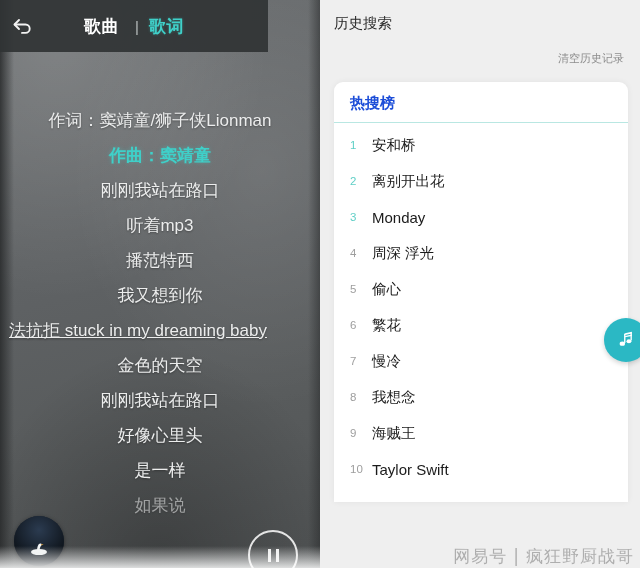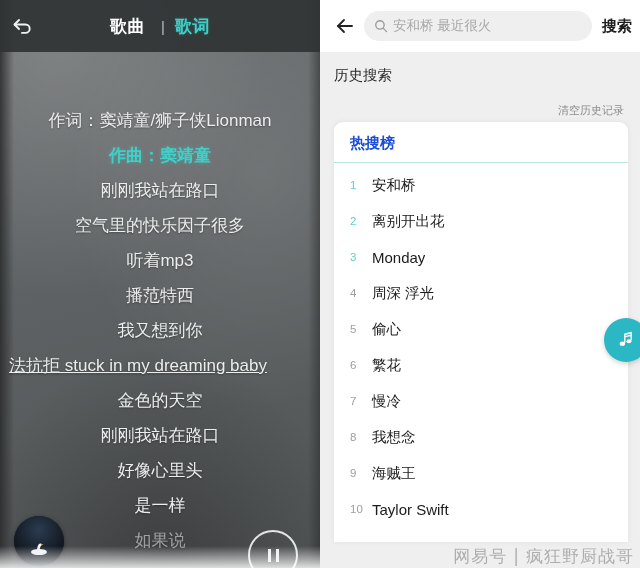--- a/index.html
+++ b/index.html
@@ -29,7 +29,7 @@
     background:linear-gradient(270deg,rgba(40,42,43,.55),rgba(40,42,43,0));}
 
   .lp-topbar{
-    position:absolute;left:0;top:0;width:320px;height:52px;
+    position:absolute;left:0;top:0;width:268px;height:52px;
     background:rgba(48,51,52,.92);
     display:flex;align-items:center;
   }

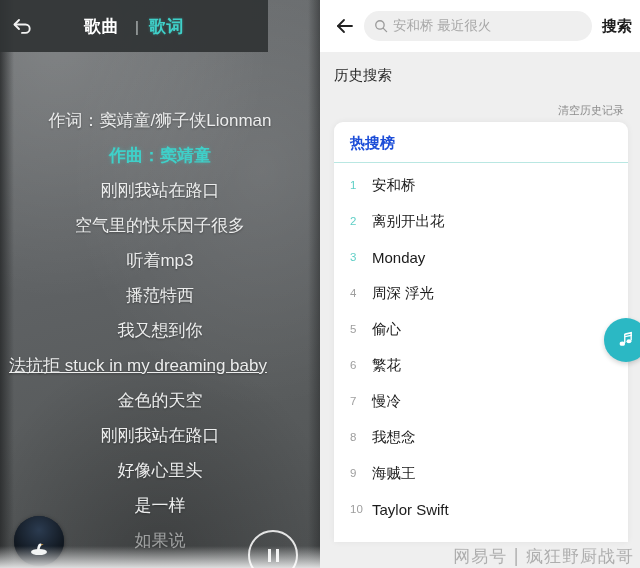--- a/index.html
+++ b/index.html
@@ -211,24 +211,6 @@
 
   <div class="right-pane">
 
-    <div class="rp-topbar">
-      <div class="rp-back">
-        <svg width="24" height="24" viewBox="0 0 24 24" fill="none" stroke="currentColor" stroke-width="1.8" stroke-linecap="round" stroke-linejoin="round">
-          <path d="M19 12 H5"></path>
-            <path d="M11 6 L5 12 L11 18"></path>
-        </svg>
-      </div>
-      <div class="search-box">
-        <span class="search-icon">
-          <svg width="14" height="14" viewBox="0 0 16 16" fill="none" stroke="currentColor" stroke-width="1.5" stroke-linecap="round">
-            <circle cx="6.8" cy="6.8" r="4.8"></circle>
-              <path d="M10.4 10.4 L14.4 14.4"></path>
-          </svg>
-        </span>
-        <span class="search-text">安和桥 最近很火</span>
-      </div>
-      <div class="search-btn">搜索</div>
-    </div>
 
     <div class="history-head">
       <div class="history-title">历史搜索</div>

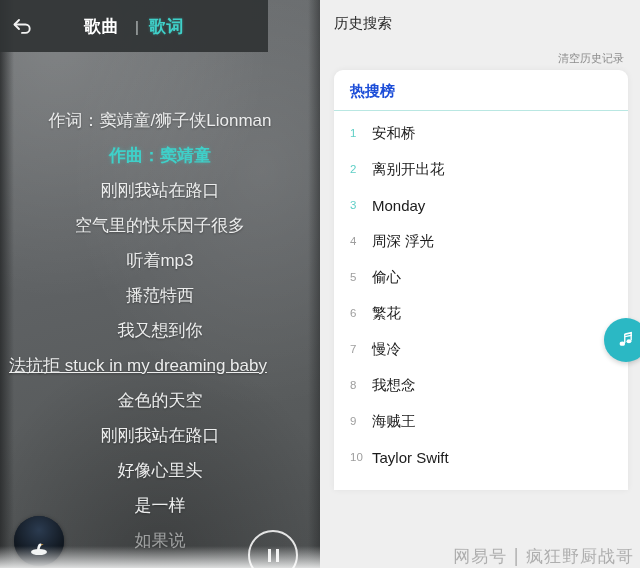--- a/index.html
+++ b/index.html
@@ -108,7 +108,7 @@
   }
   .history-title{font-size:14.5px;color:#2a2a2a;font-weight:500;}
   .clear-history{
-    text-align:right;font-size:11px;color:#8d8d8d;padding:18px 2px 4px 0;
+    text-align:right;font-size:11px;color:#8d8d8d;padding:18px 2px 16px 0;
   }
 
   .hot-card{

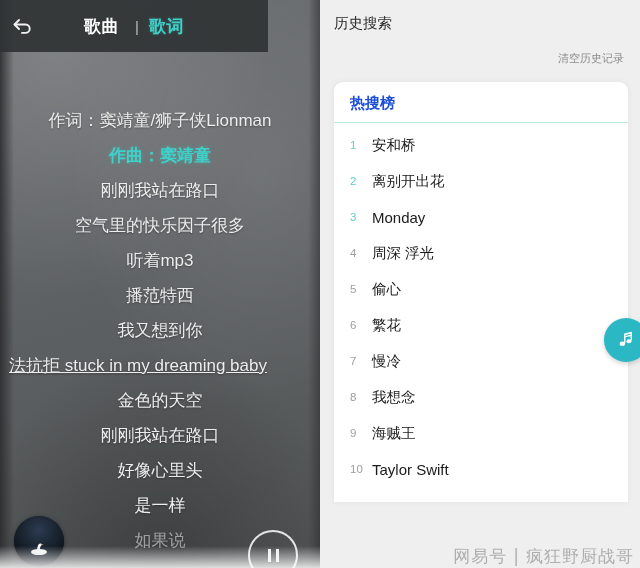--- a/index.html
+++ b/index.html
@@ -178,7 +178,6 @@
       <div class="lyric">作词：窦靖童/狮子侠Lionman</div>
       <div class="lyric hl">作曲：窦靖童</div>
       <div class="lyric">刚刚我站在路口</div>
-      <div class="lyric">空气里的快乐因子很多</div>
       <div class="lyric">听着mp3</div>
       <div class="lyric">播范特西</div>
       <div class="lyric">我又想到你</div>

